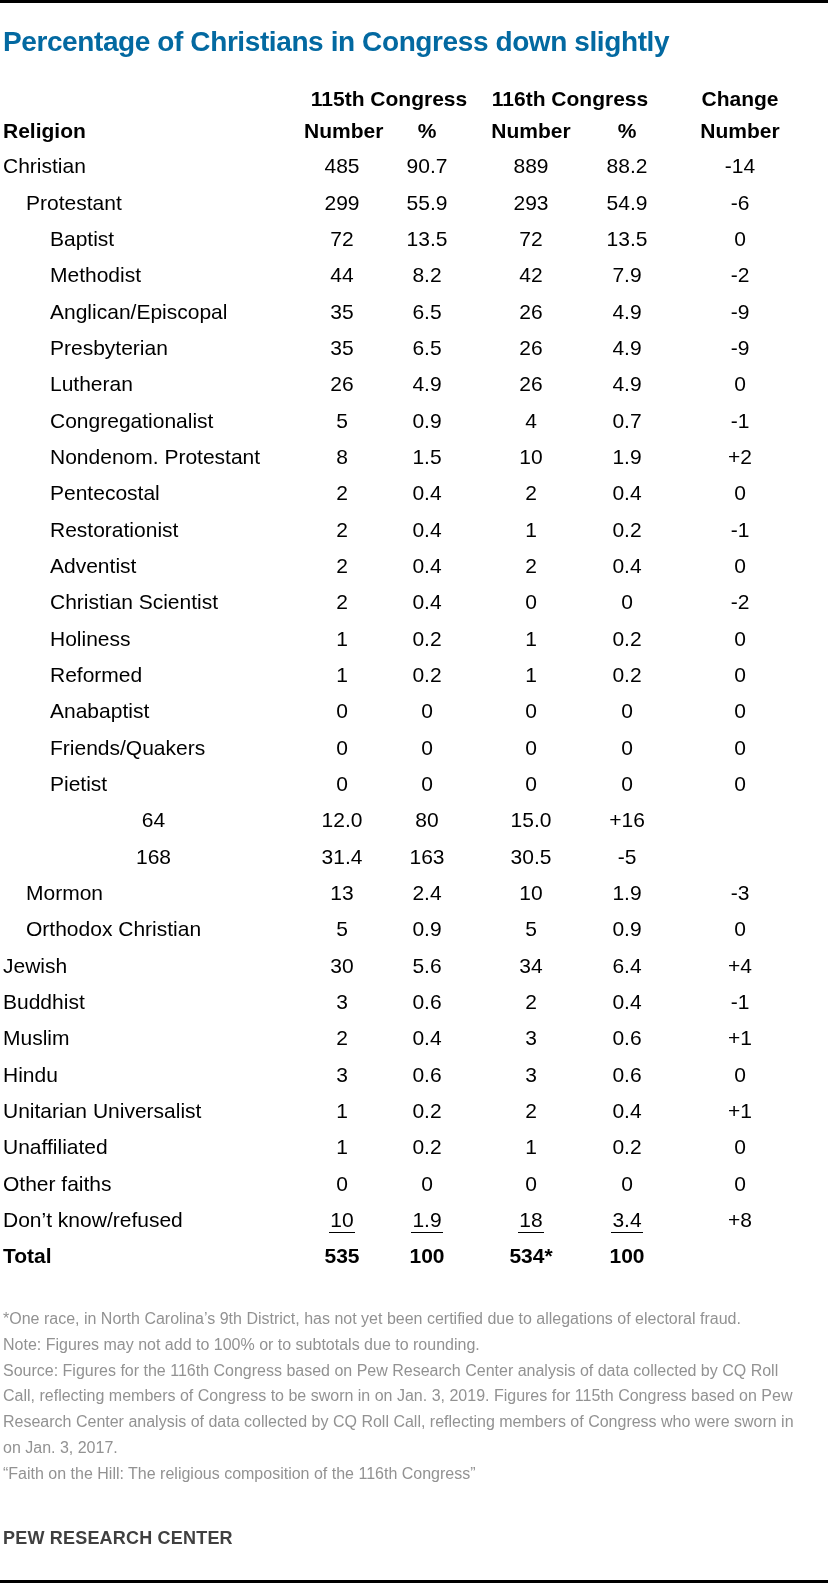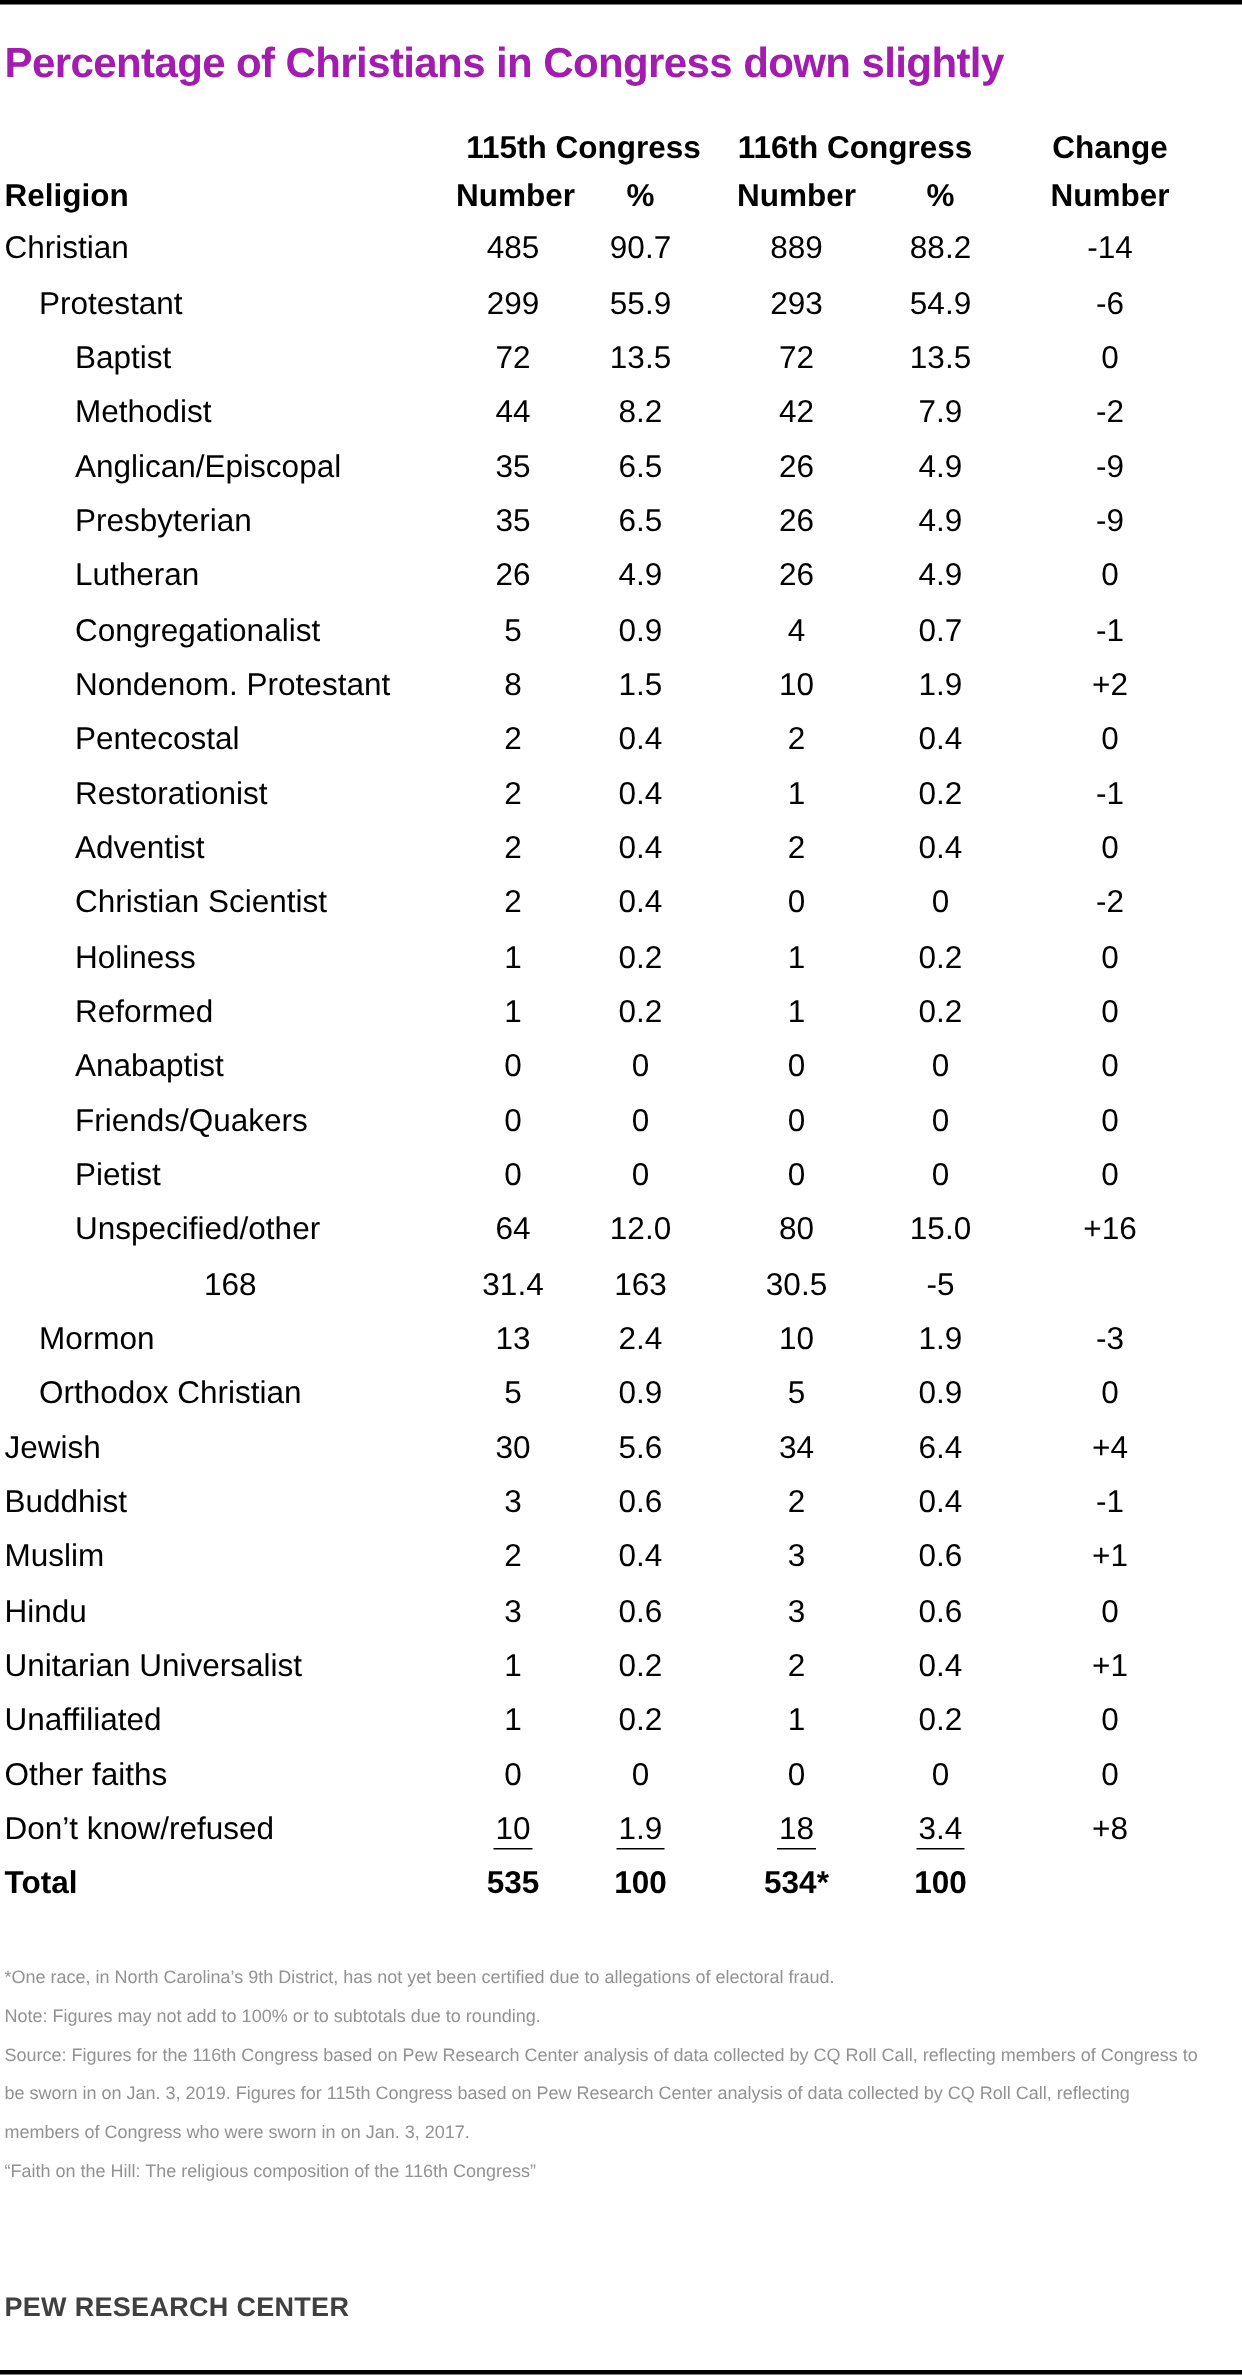--- a/index.html
+++ b/index.html
@@ -19,7 +19,7 @@
   .title {
     position:absolute; top:26px; left:3px; width:810px;
     font-size:28px; font-weight:bold; letter-spacing:-0.4px;
-    color:#a21caf;
+    color:#0369a1;
   }
 
   .tbl { position:absolute; top:84px; left:3px; width:811px; }

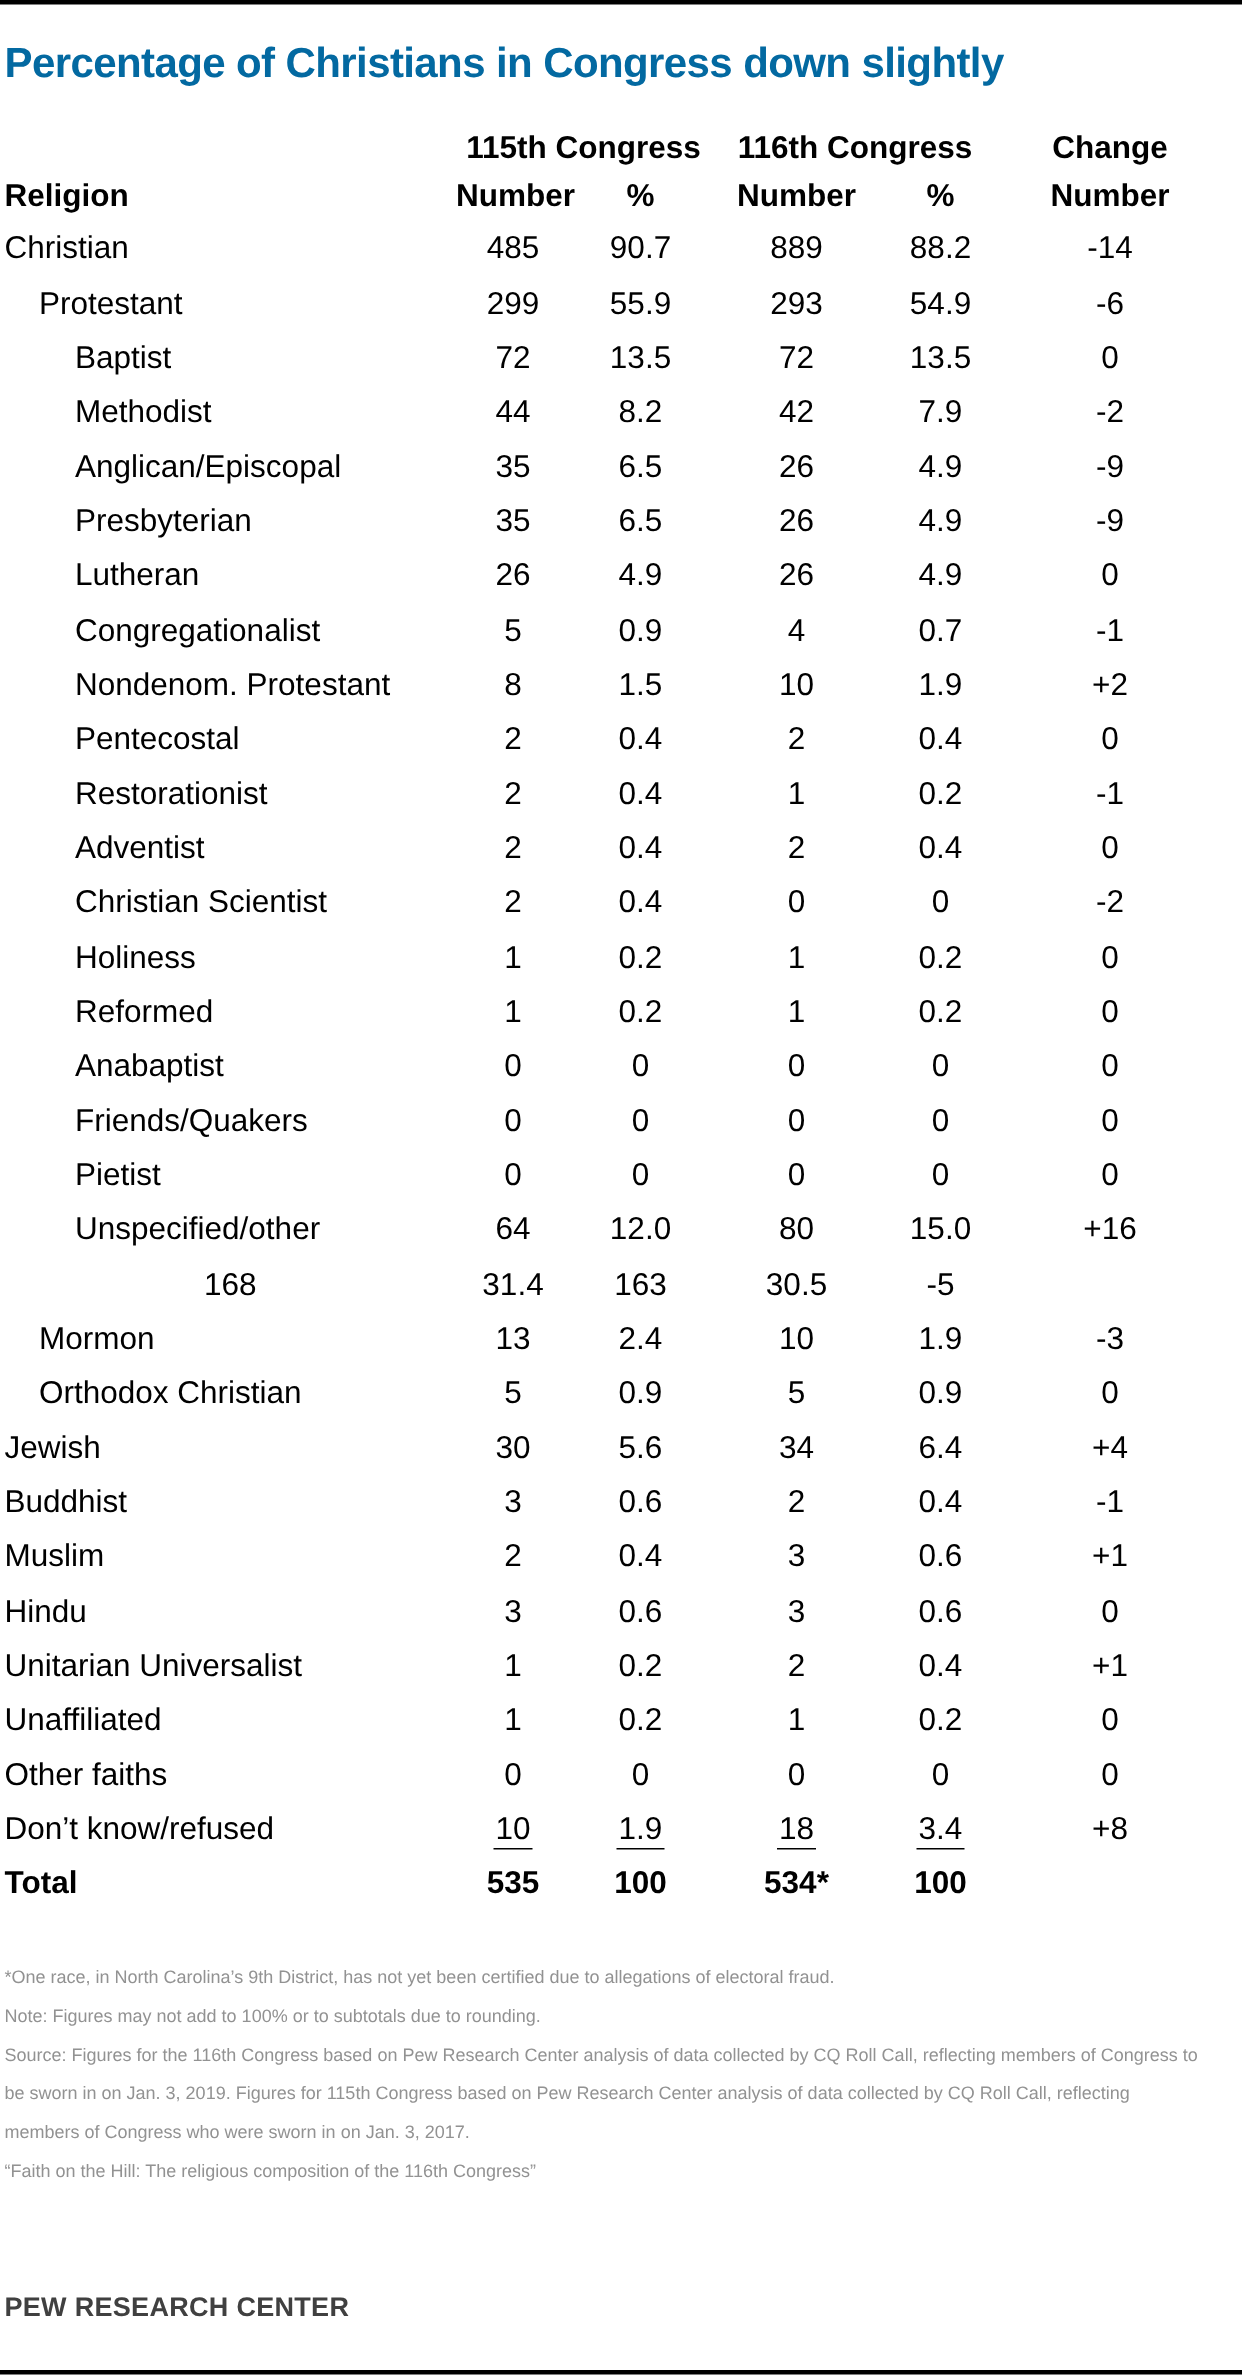--- a/index.html
+++ b/index.html
@@ -219,7 +219,6 @@
           <div class="cell-num">0</div>
         </div>
         <div class="trow">
-          <div class="cell-label" style="padding-left: 47px;">Unspecified/other</div>
           <div class="cell-num">64</div>
           <div class="cell-num">12.0</div>
           <div class="cell-num">80</div>

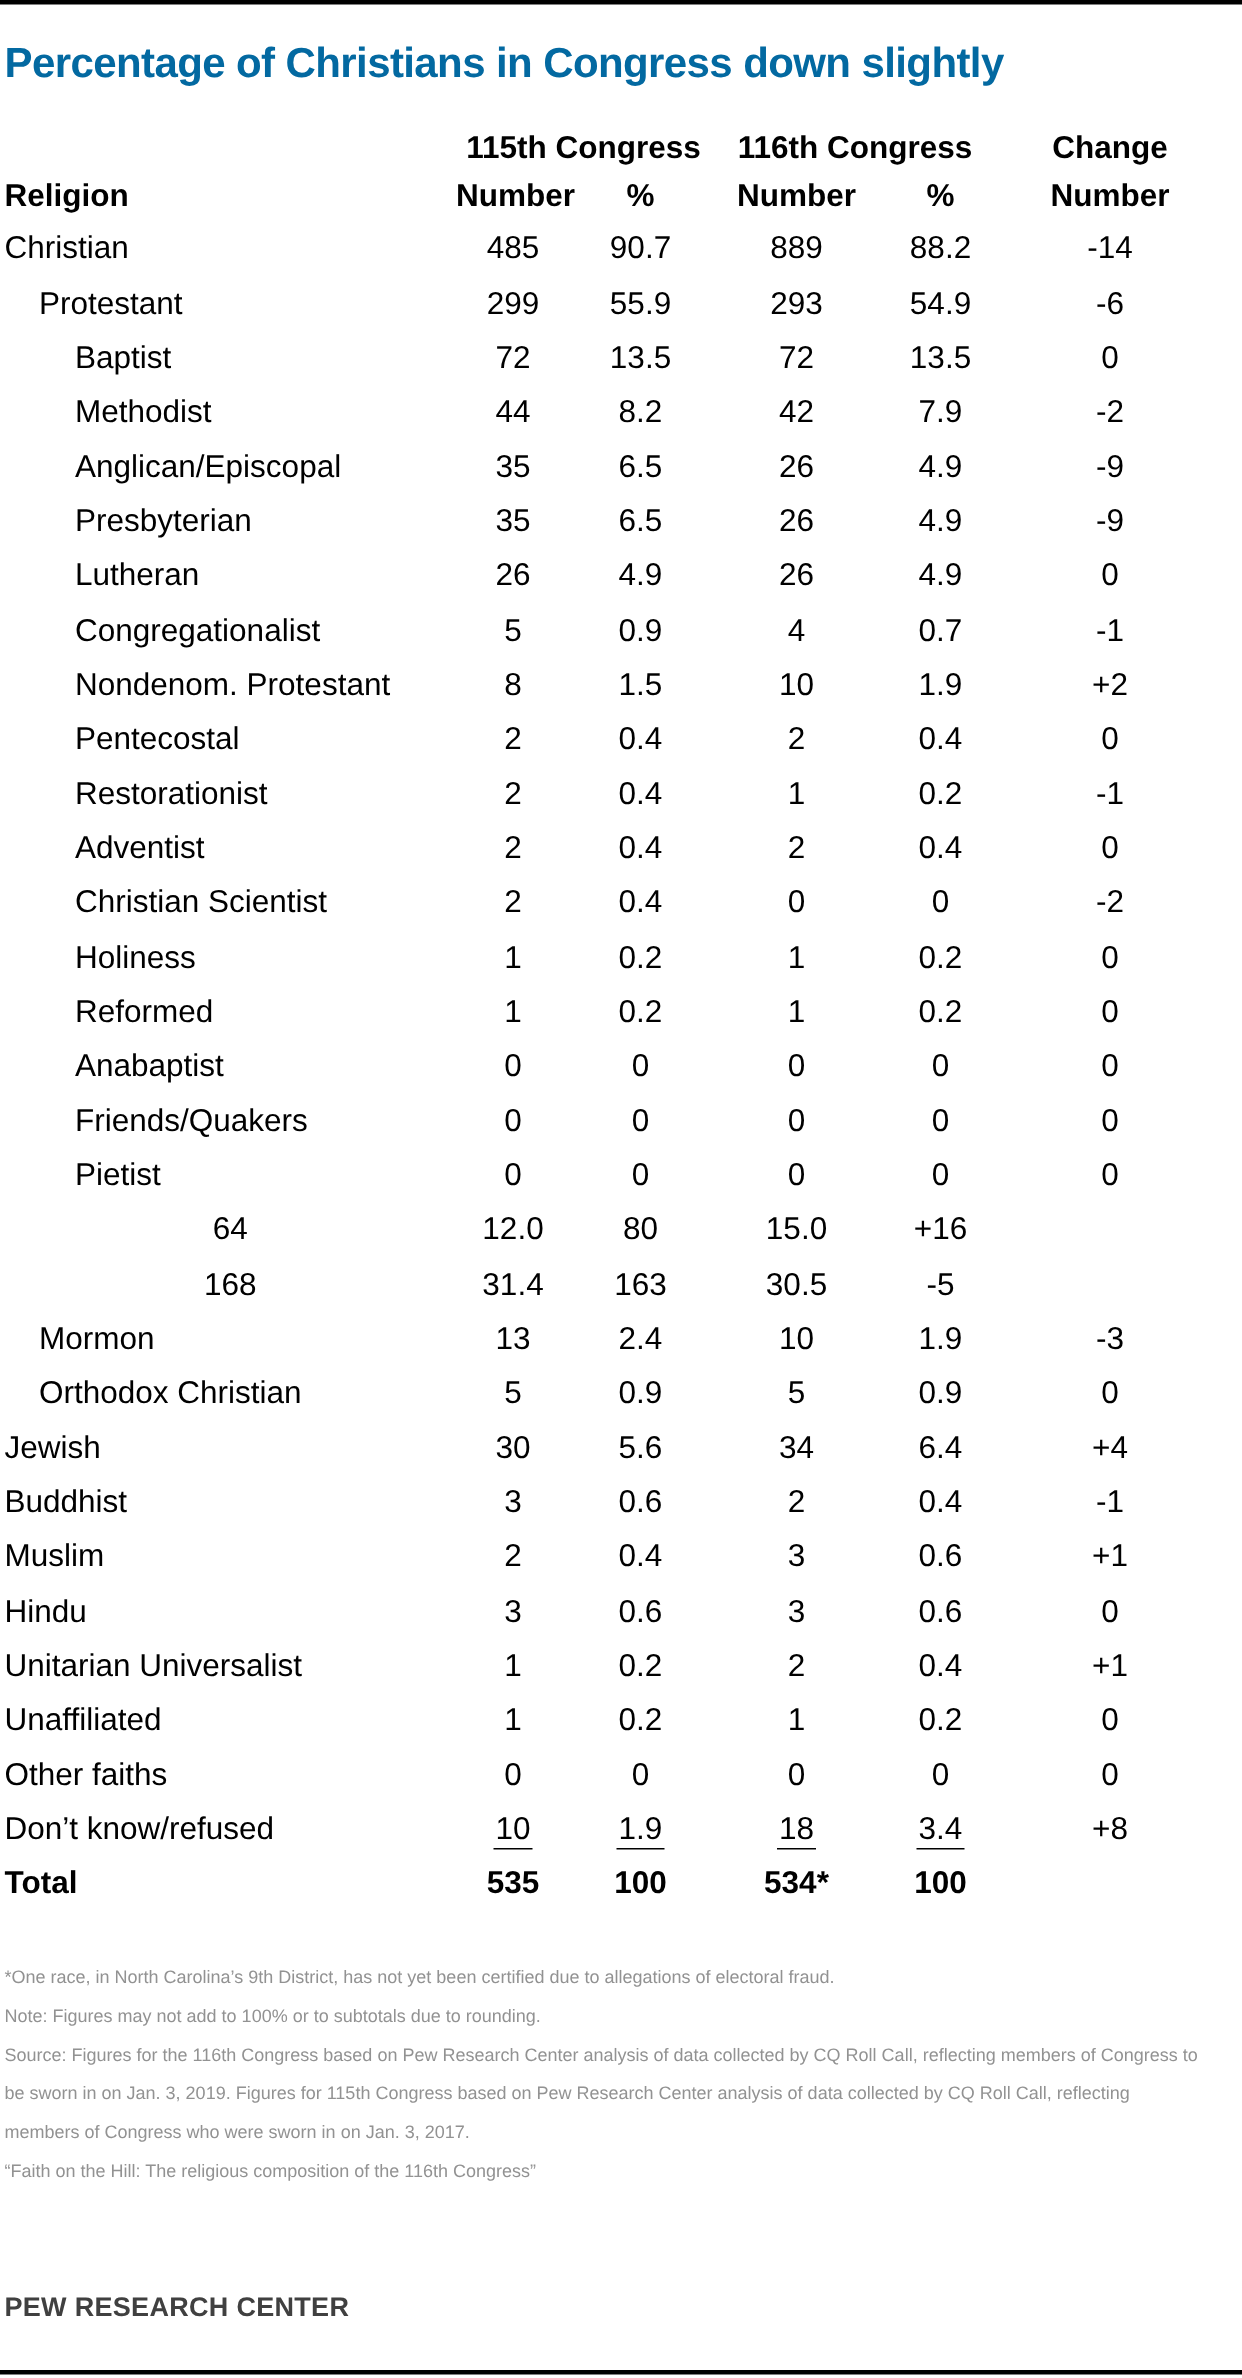--- a/index.html
+++ b/index.html
@@ -42,7 +42,7 @@
 
   .footer {
     position:absolute; top:1306px; left:3px; width:800px;
-    font-size:12px; line-height:25.8px; color:#929292;
+    font-size:16px; line-height:25.8px; color:#929292;
   }
   .footer p { margin:0; }
   .brand {

